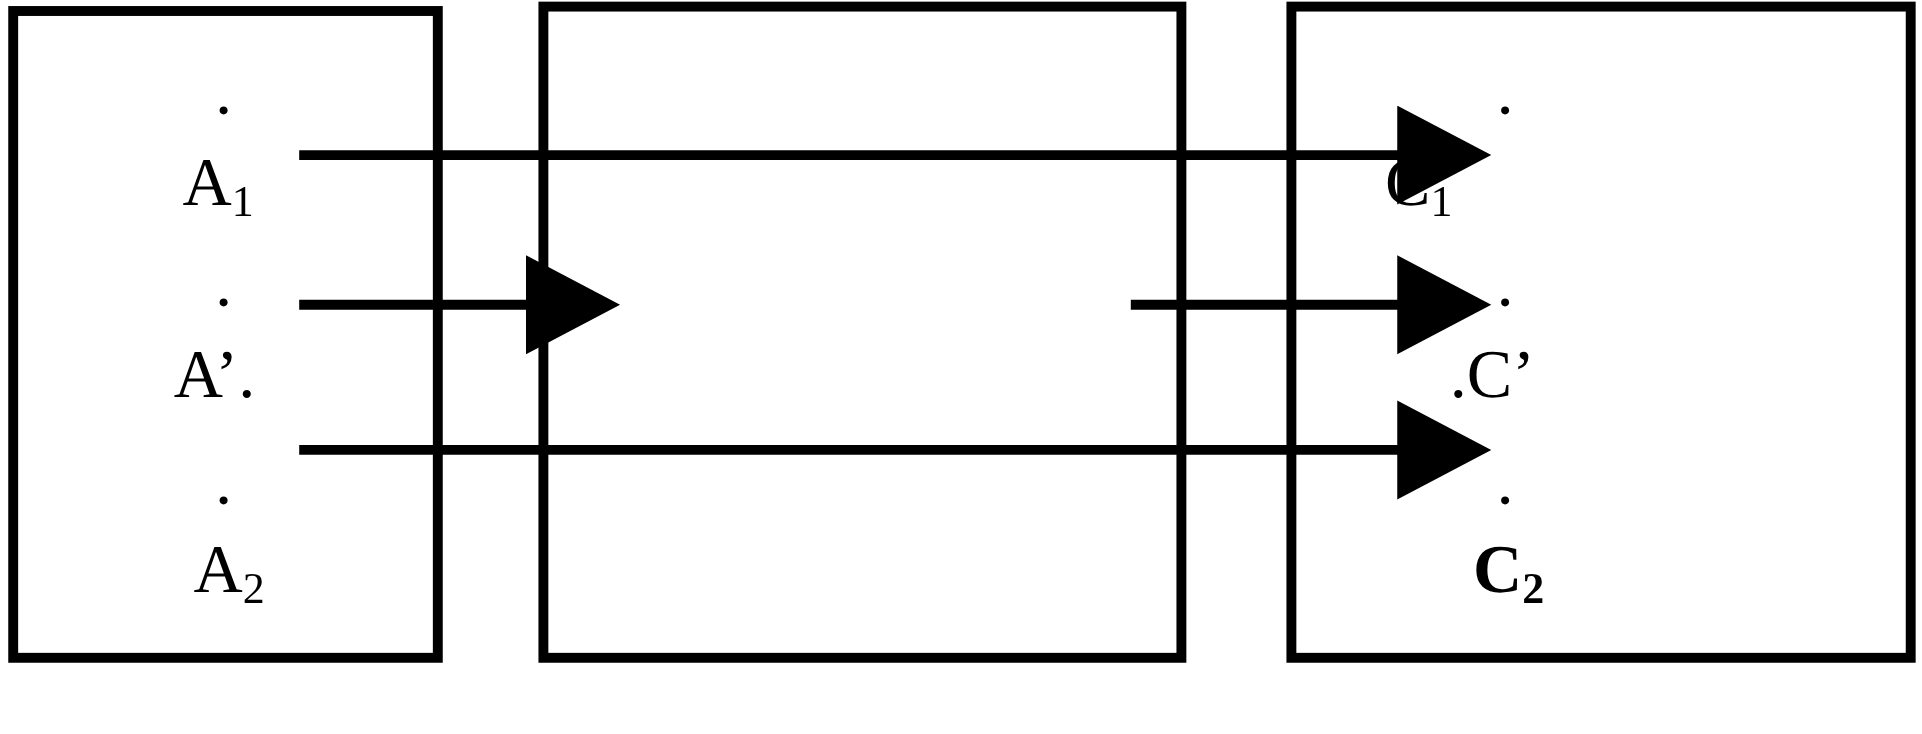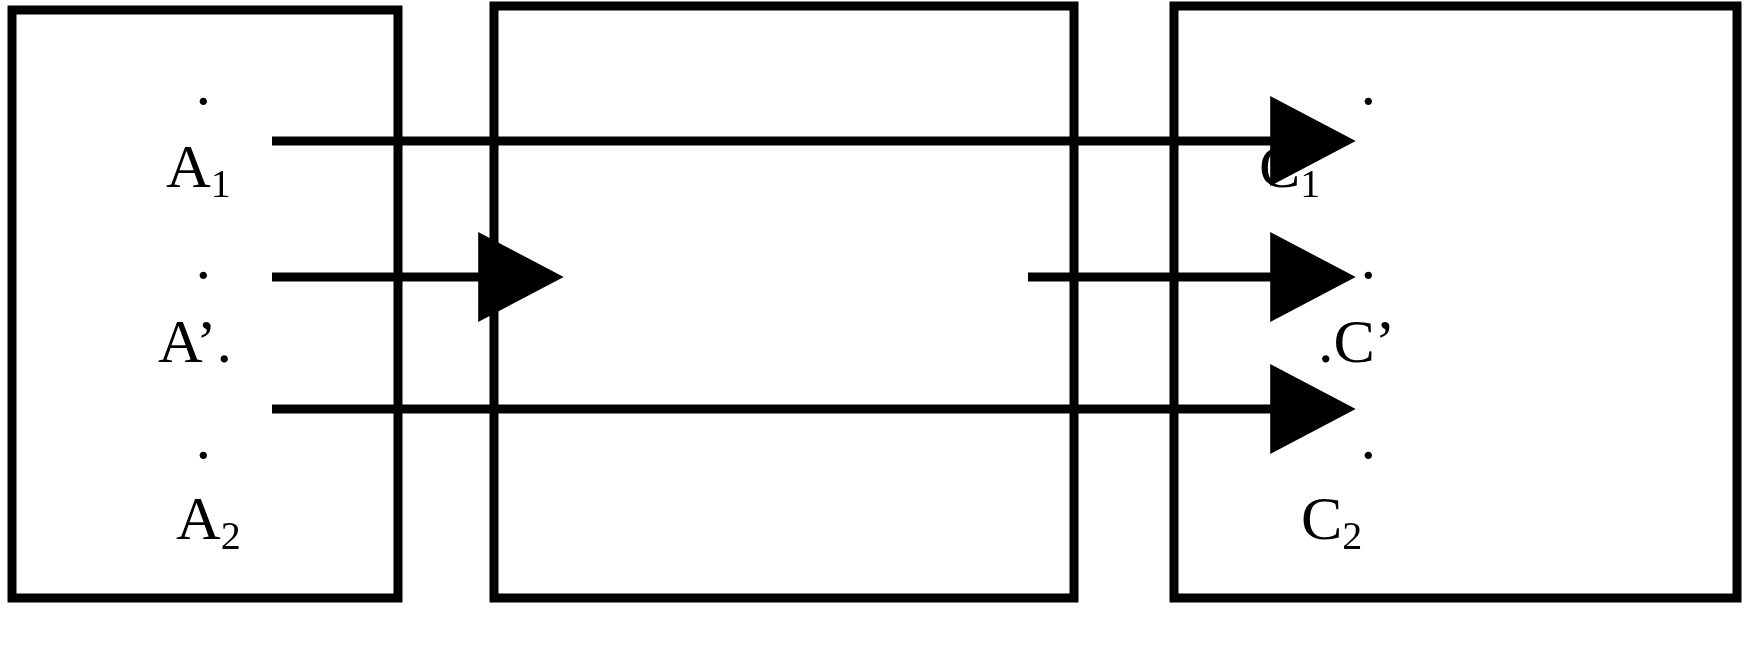--- a/index.html
+++ b/index.html
@@ -69,7 +69,7 @@
 
   <div class="dot" style="left:1358px;top:424px;">·</div>
 
-  <div class="lbl" style="left:1301px;top:487px;">
+  <div class="lbl" style="left:1339px;top:487px;font-weight:bold;">
     <span class="big">C</span><span class="sub">2</span>
   </div>
 

